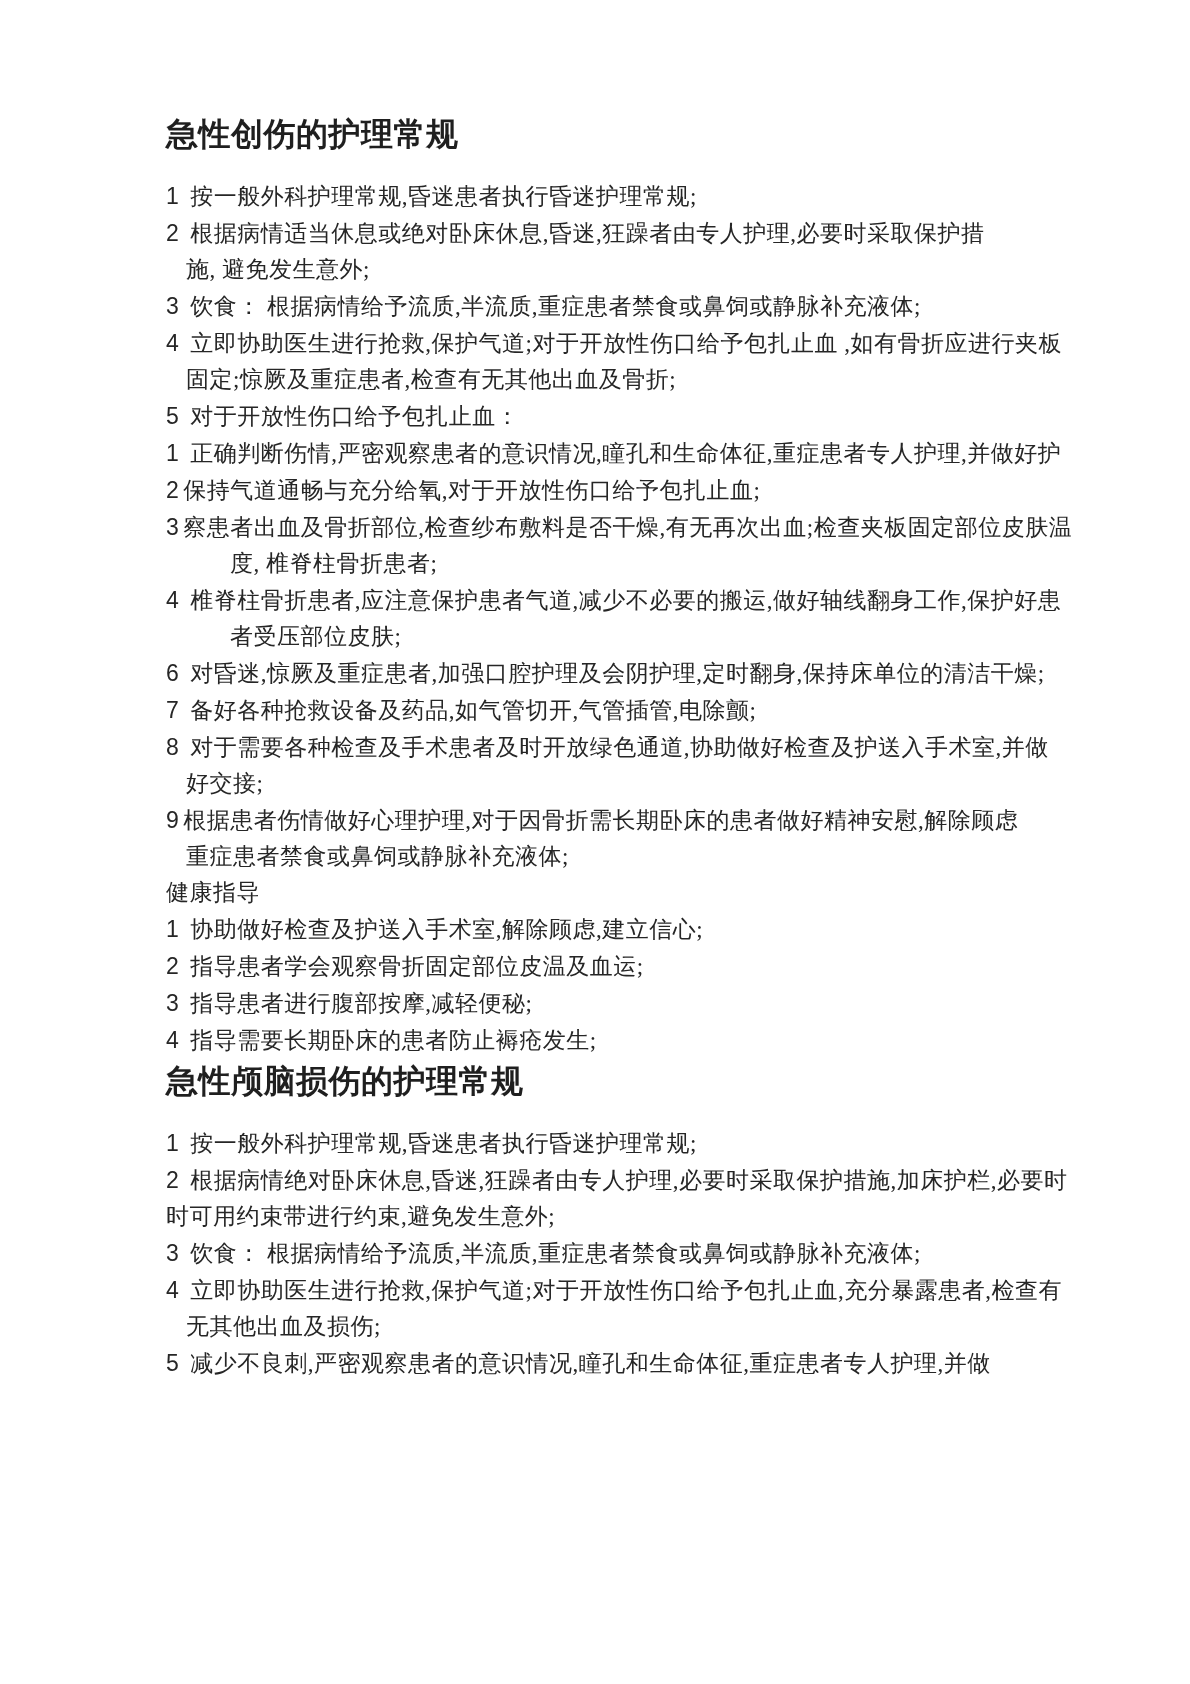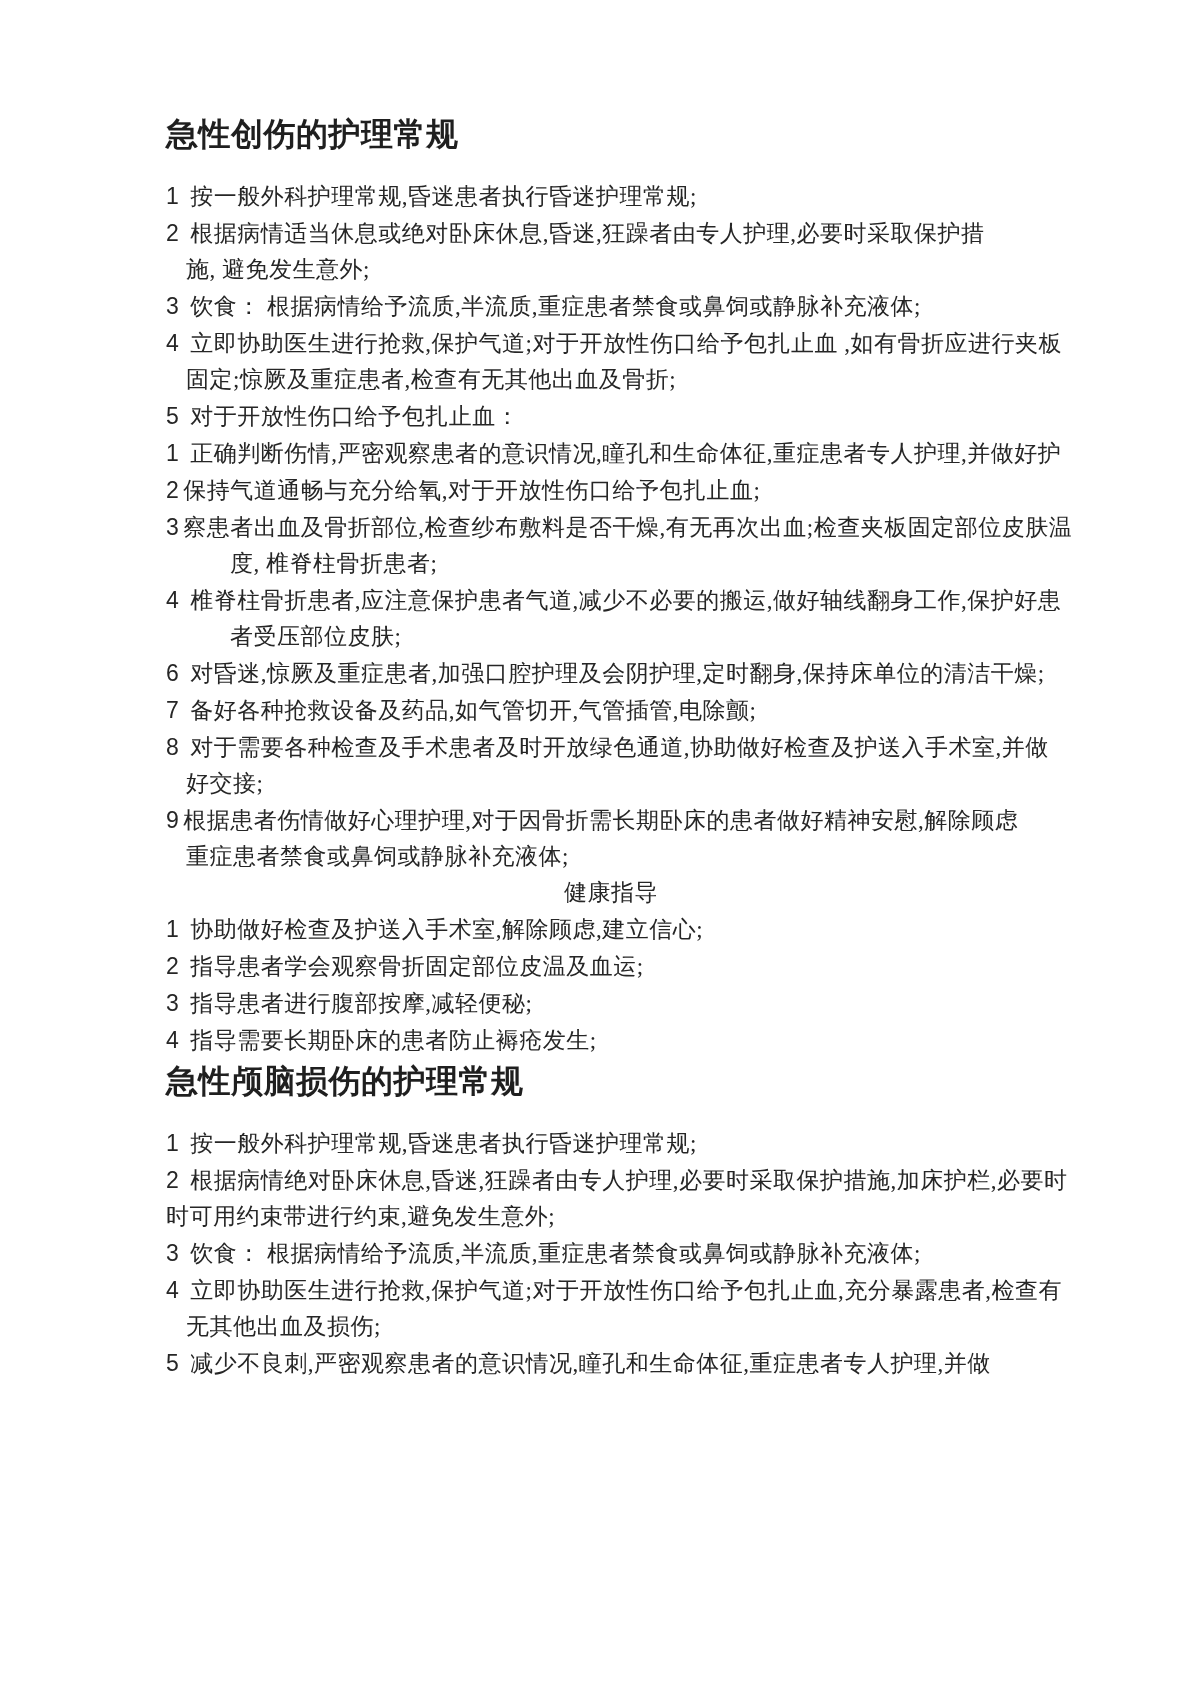--- a/index.html
+++ b/index.html
@@ -49,7 +49,7 @@
   .line.cont  { padding-left: 20px; }
   .line.cont2 { padding-left: 64px; }
   .line.cont0 { padding-left: 0; }
-  .line.plain { padding-left: 0; text-align: center; }
+  .line.plain { padding-left: 0; }
 </style>
 </head>
 <body>

